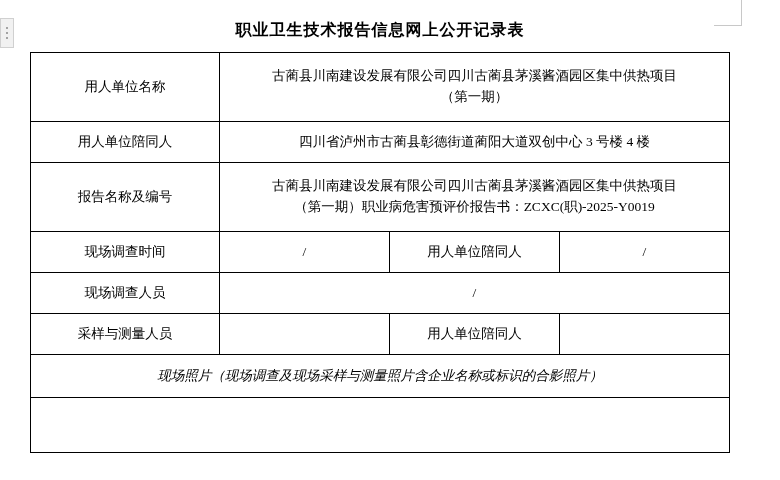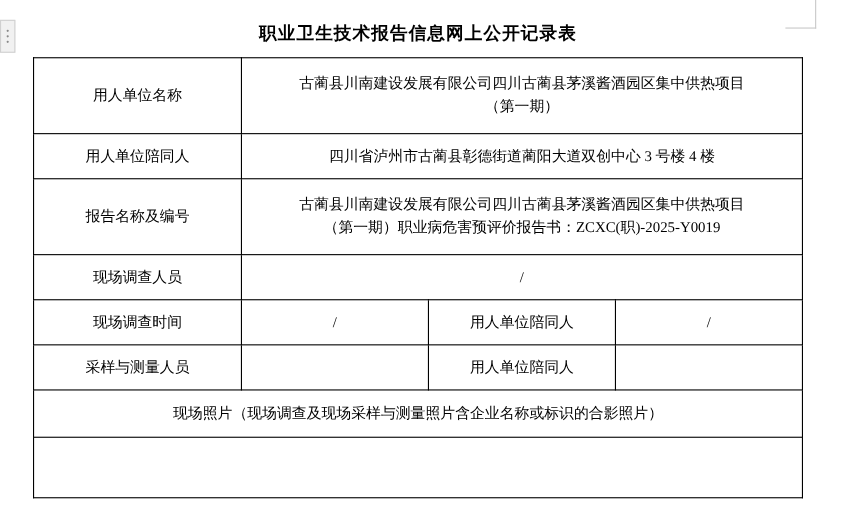--- a/index.html
+++ b/index.html
@@ -144,14 +144,14 @@
           </td>
         </tr>
         <tr>
-          <td class="label row-h">现场调查人员</td>
-          <td class="value row-h" colspan="3">/</td>
-        </tr>
-        <tr>
           <td class="label row-h">现场调查时间</td>
           <td class="value row-h">/</td>
           <td class="value row-h">用人单位陪同人</td>
           <td class="value row-h">/</td>
+        </tr>
+        <tr>
+          <td class="label row-h">现场调查人员</td>
+          <td class="value row-h" colspan="3">/</td>
         </tr>
         <tr>
           <td class="label row-h">采样与测量人员</td>

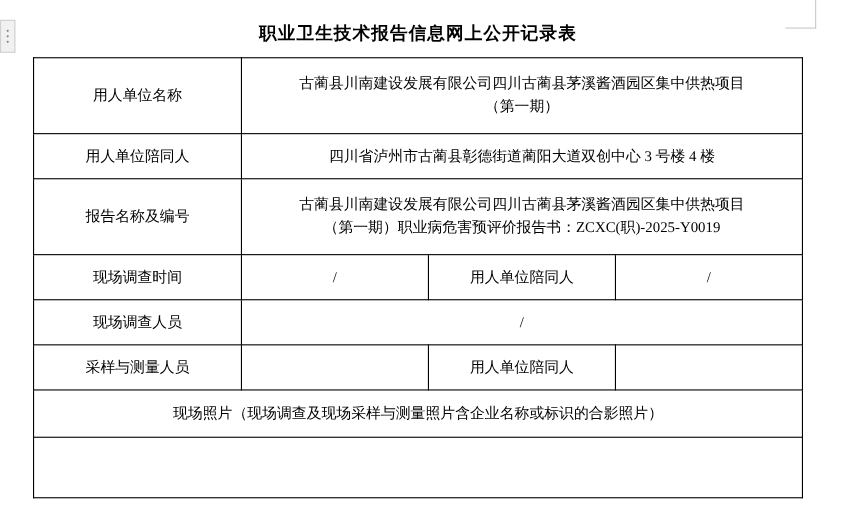--- a/index.html
+++ b/index.html
@@ -101,6 +101,7 @@
   }
   .photo-row td {
     height: 32px;
+    font-style: italic;
   }
   .blank-row td {
     height: 44px;

